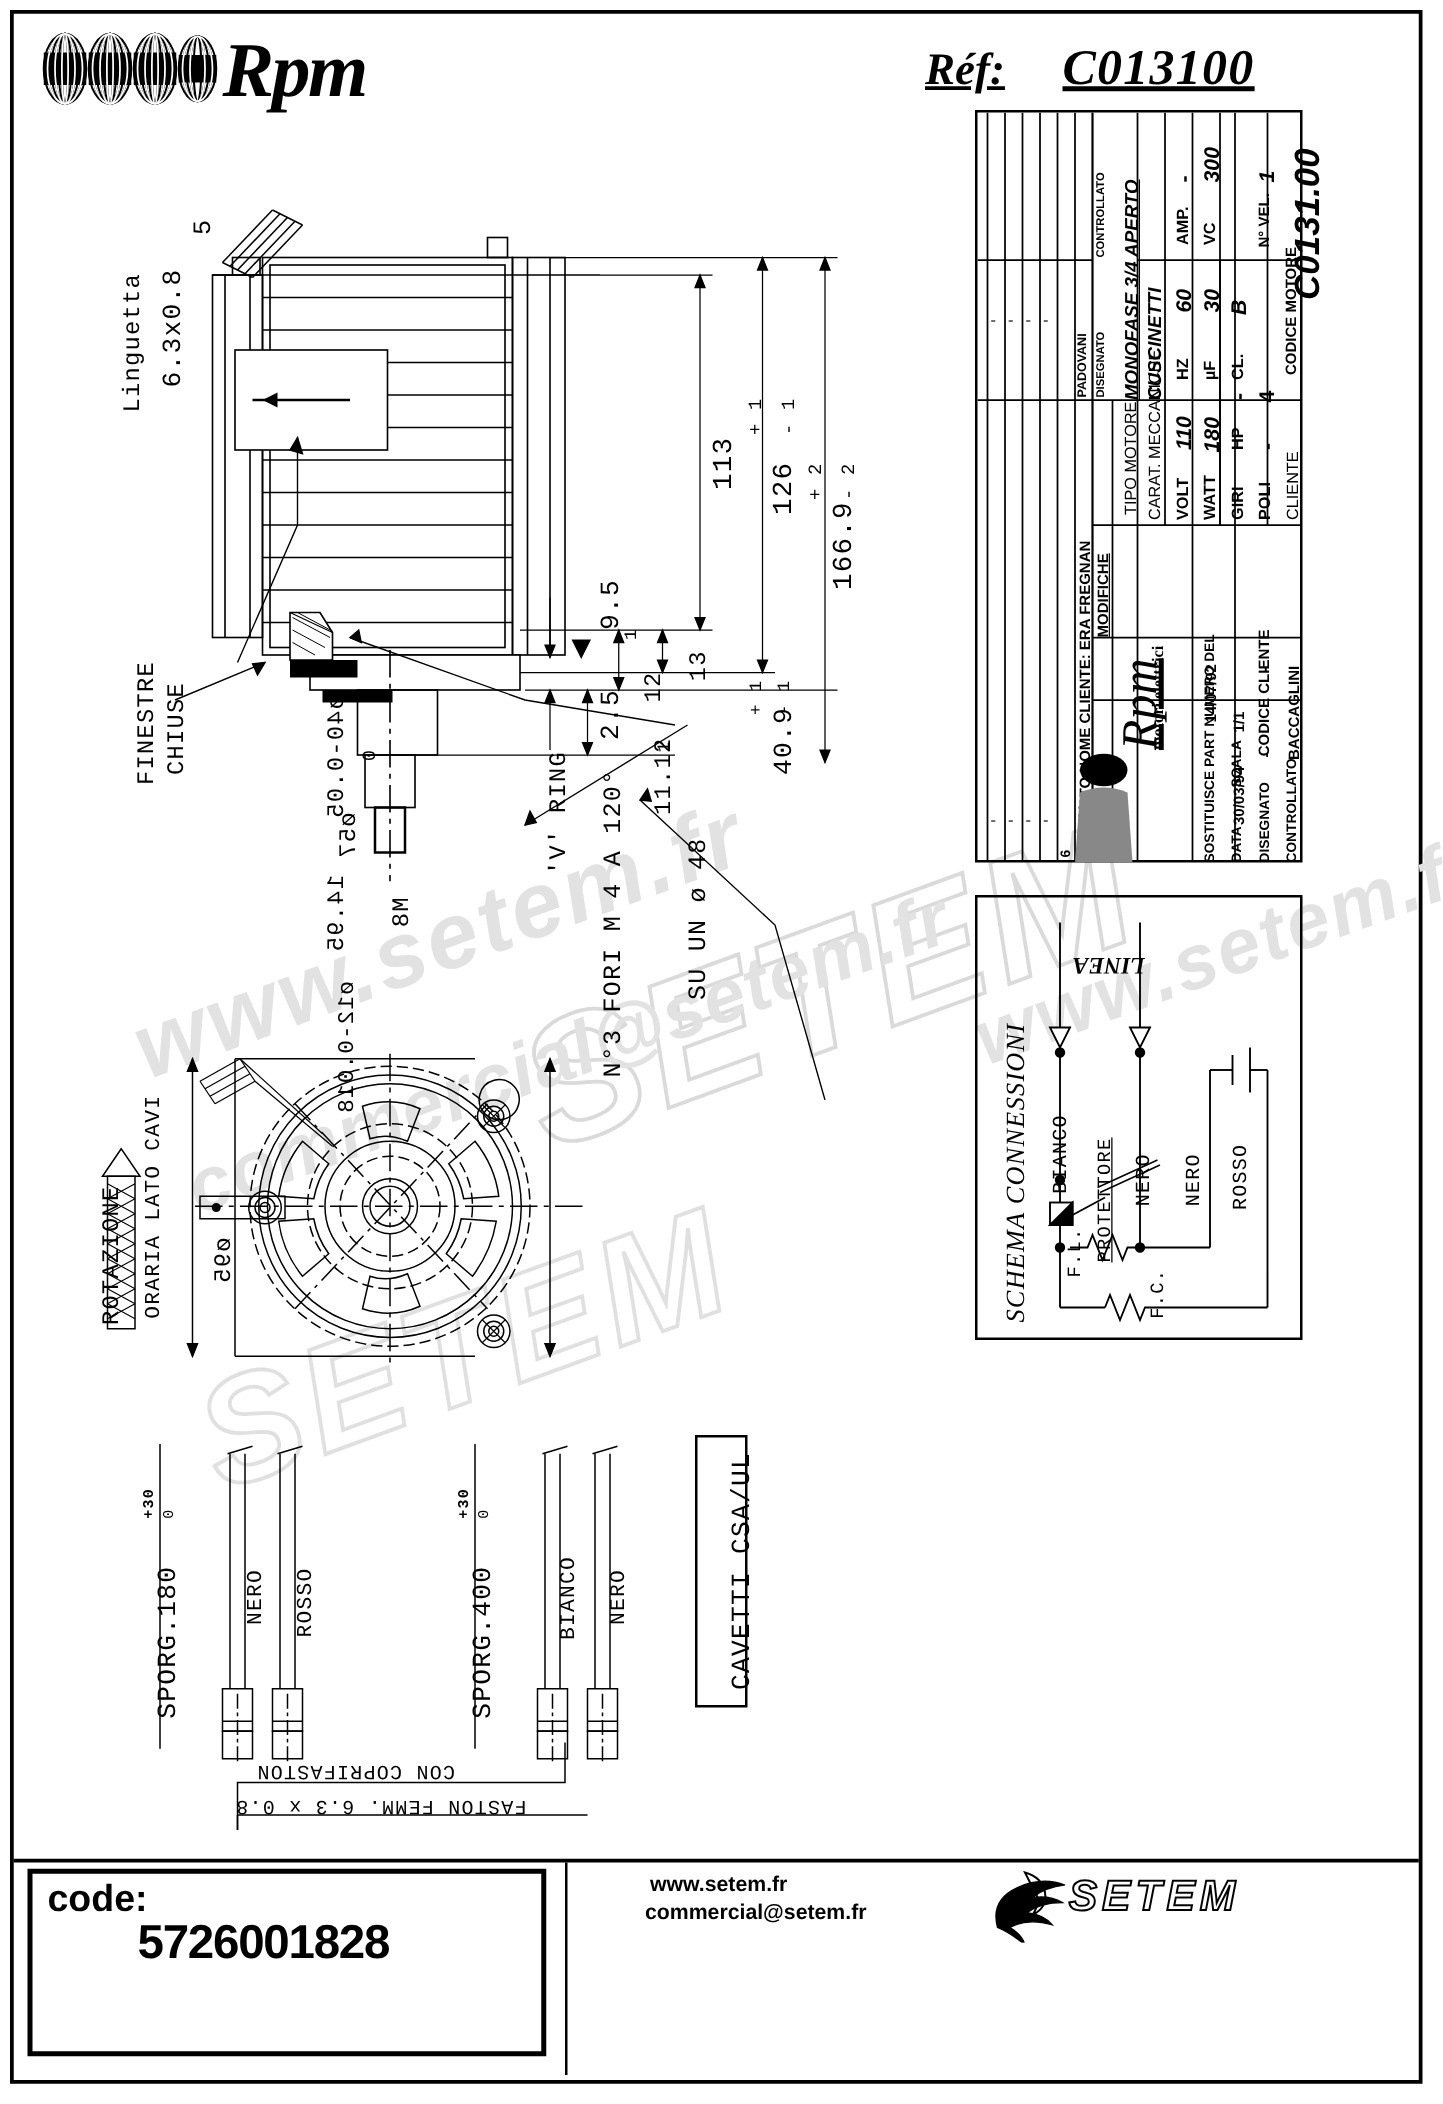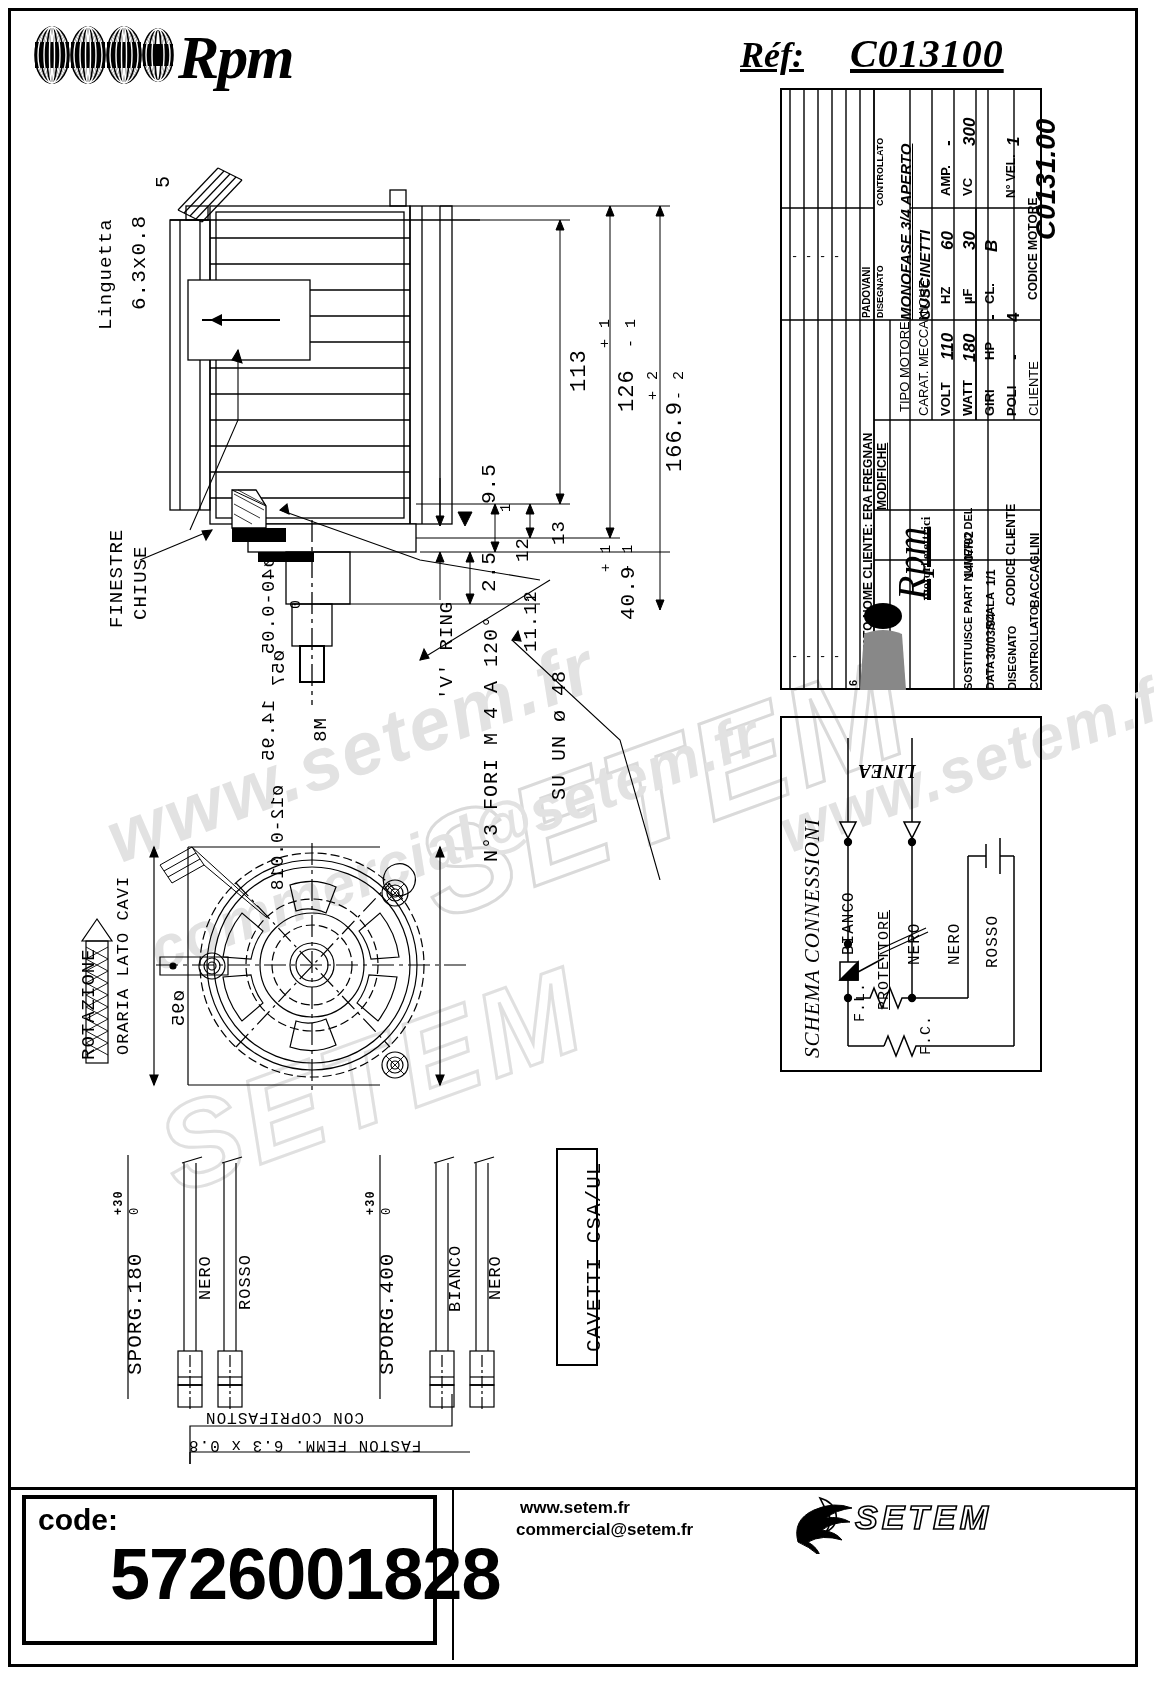--- a/index.html
+++ b/index.html
@@ -40,7 +40,7 @@
   #footer{position:absolute;left:11px;top:1487px;width:1124px;height:173px;border-top:3px solid #000;box-sizing:border-box;}
   #codebox{position:absolute;left:22px;top:1495px;width:415px;height:150px;border:4px solid #000;box-sizing:border-box;background:#fff;}
   #code-label{position:absolute;left:38px;top:1503px;font-size:30px;font-weight:bold;}
-  #code-value{position:absolute;left:110px;top:1533px;font-size:72px;font-weight:bold;letter-spacing:-1px;}
+  #code-value{position:absolute;left:110px;top:1533px;font-size:38px;font-weight:bold;letter-spacing:-1px;}
   #site{position:absolute;left:520px;top:1498px;font-size:17px;font-weight:bold;}
   #mail{position:absolute;left:516px;top:1520px;font-size:17px;font-weight:bold;}
   #addr{position:absolute;left:468px;top:1594px;font-size:14px;font-weight:bold;}

